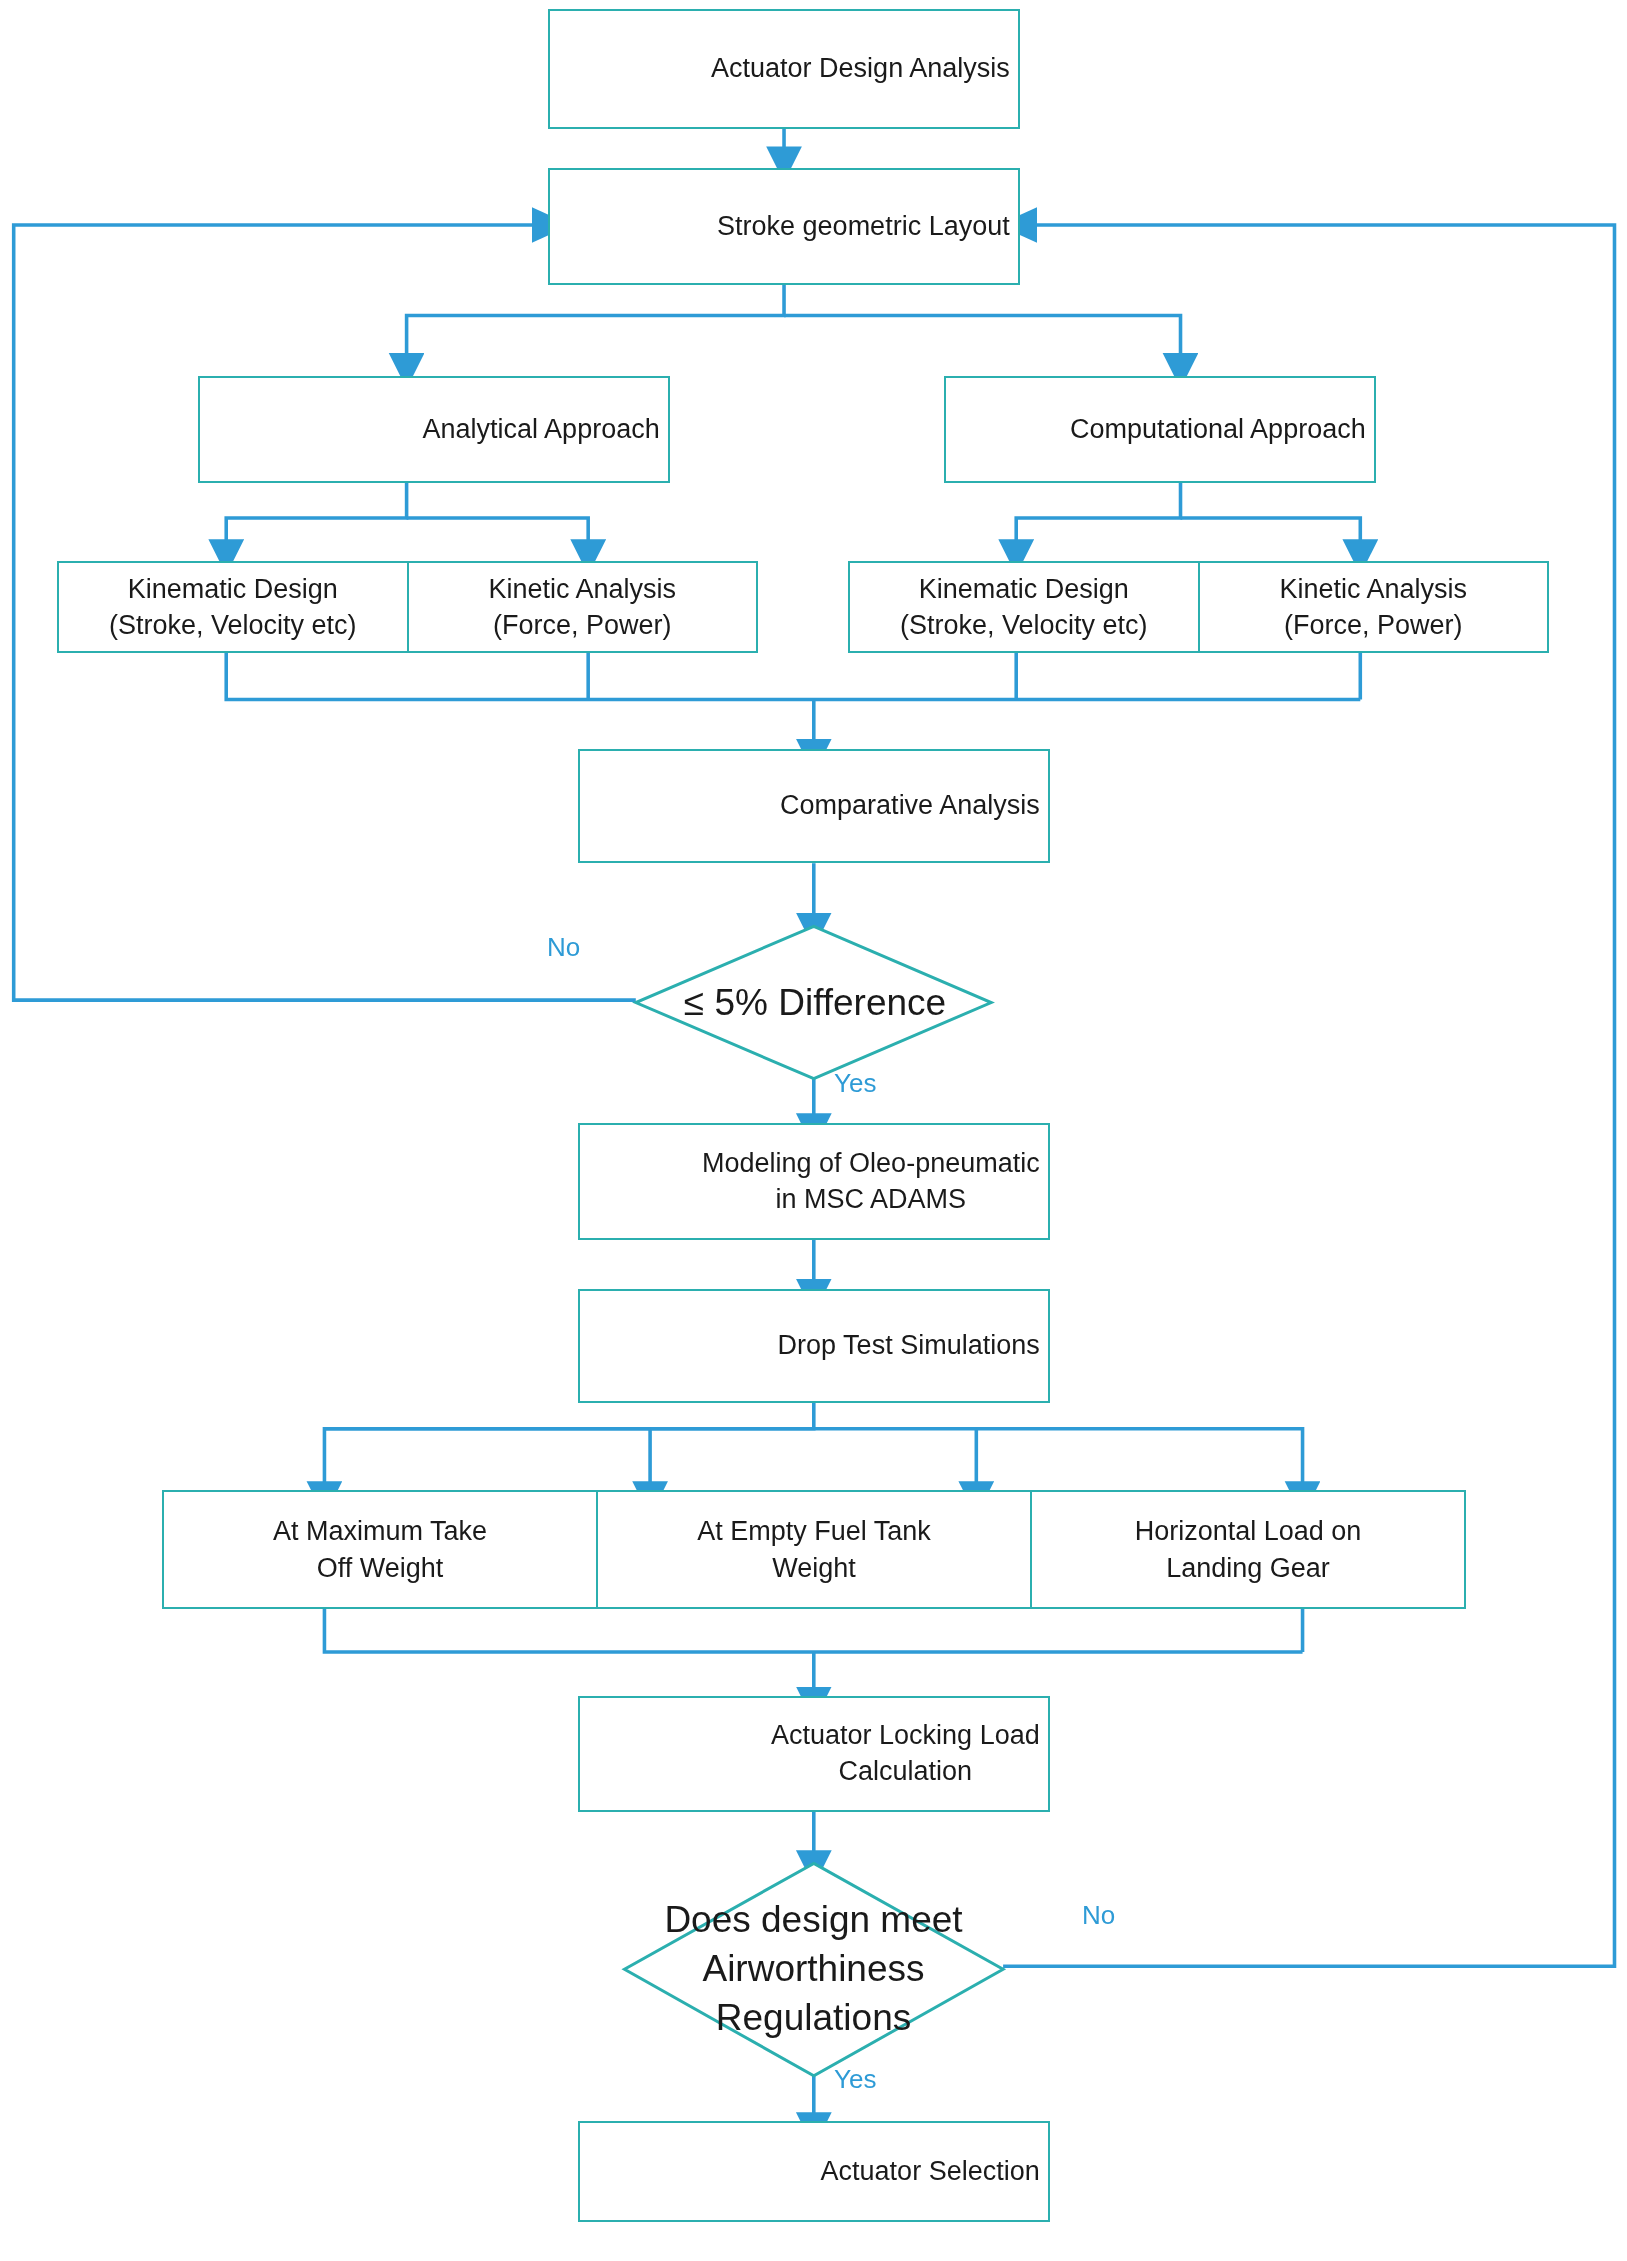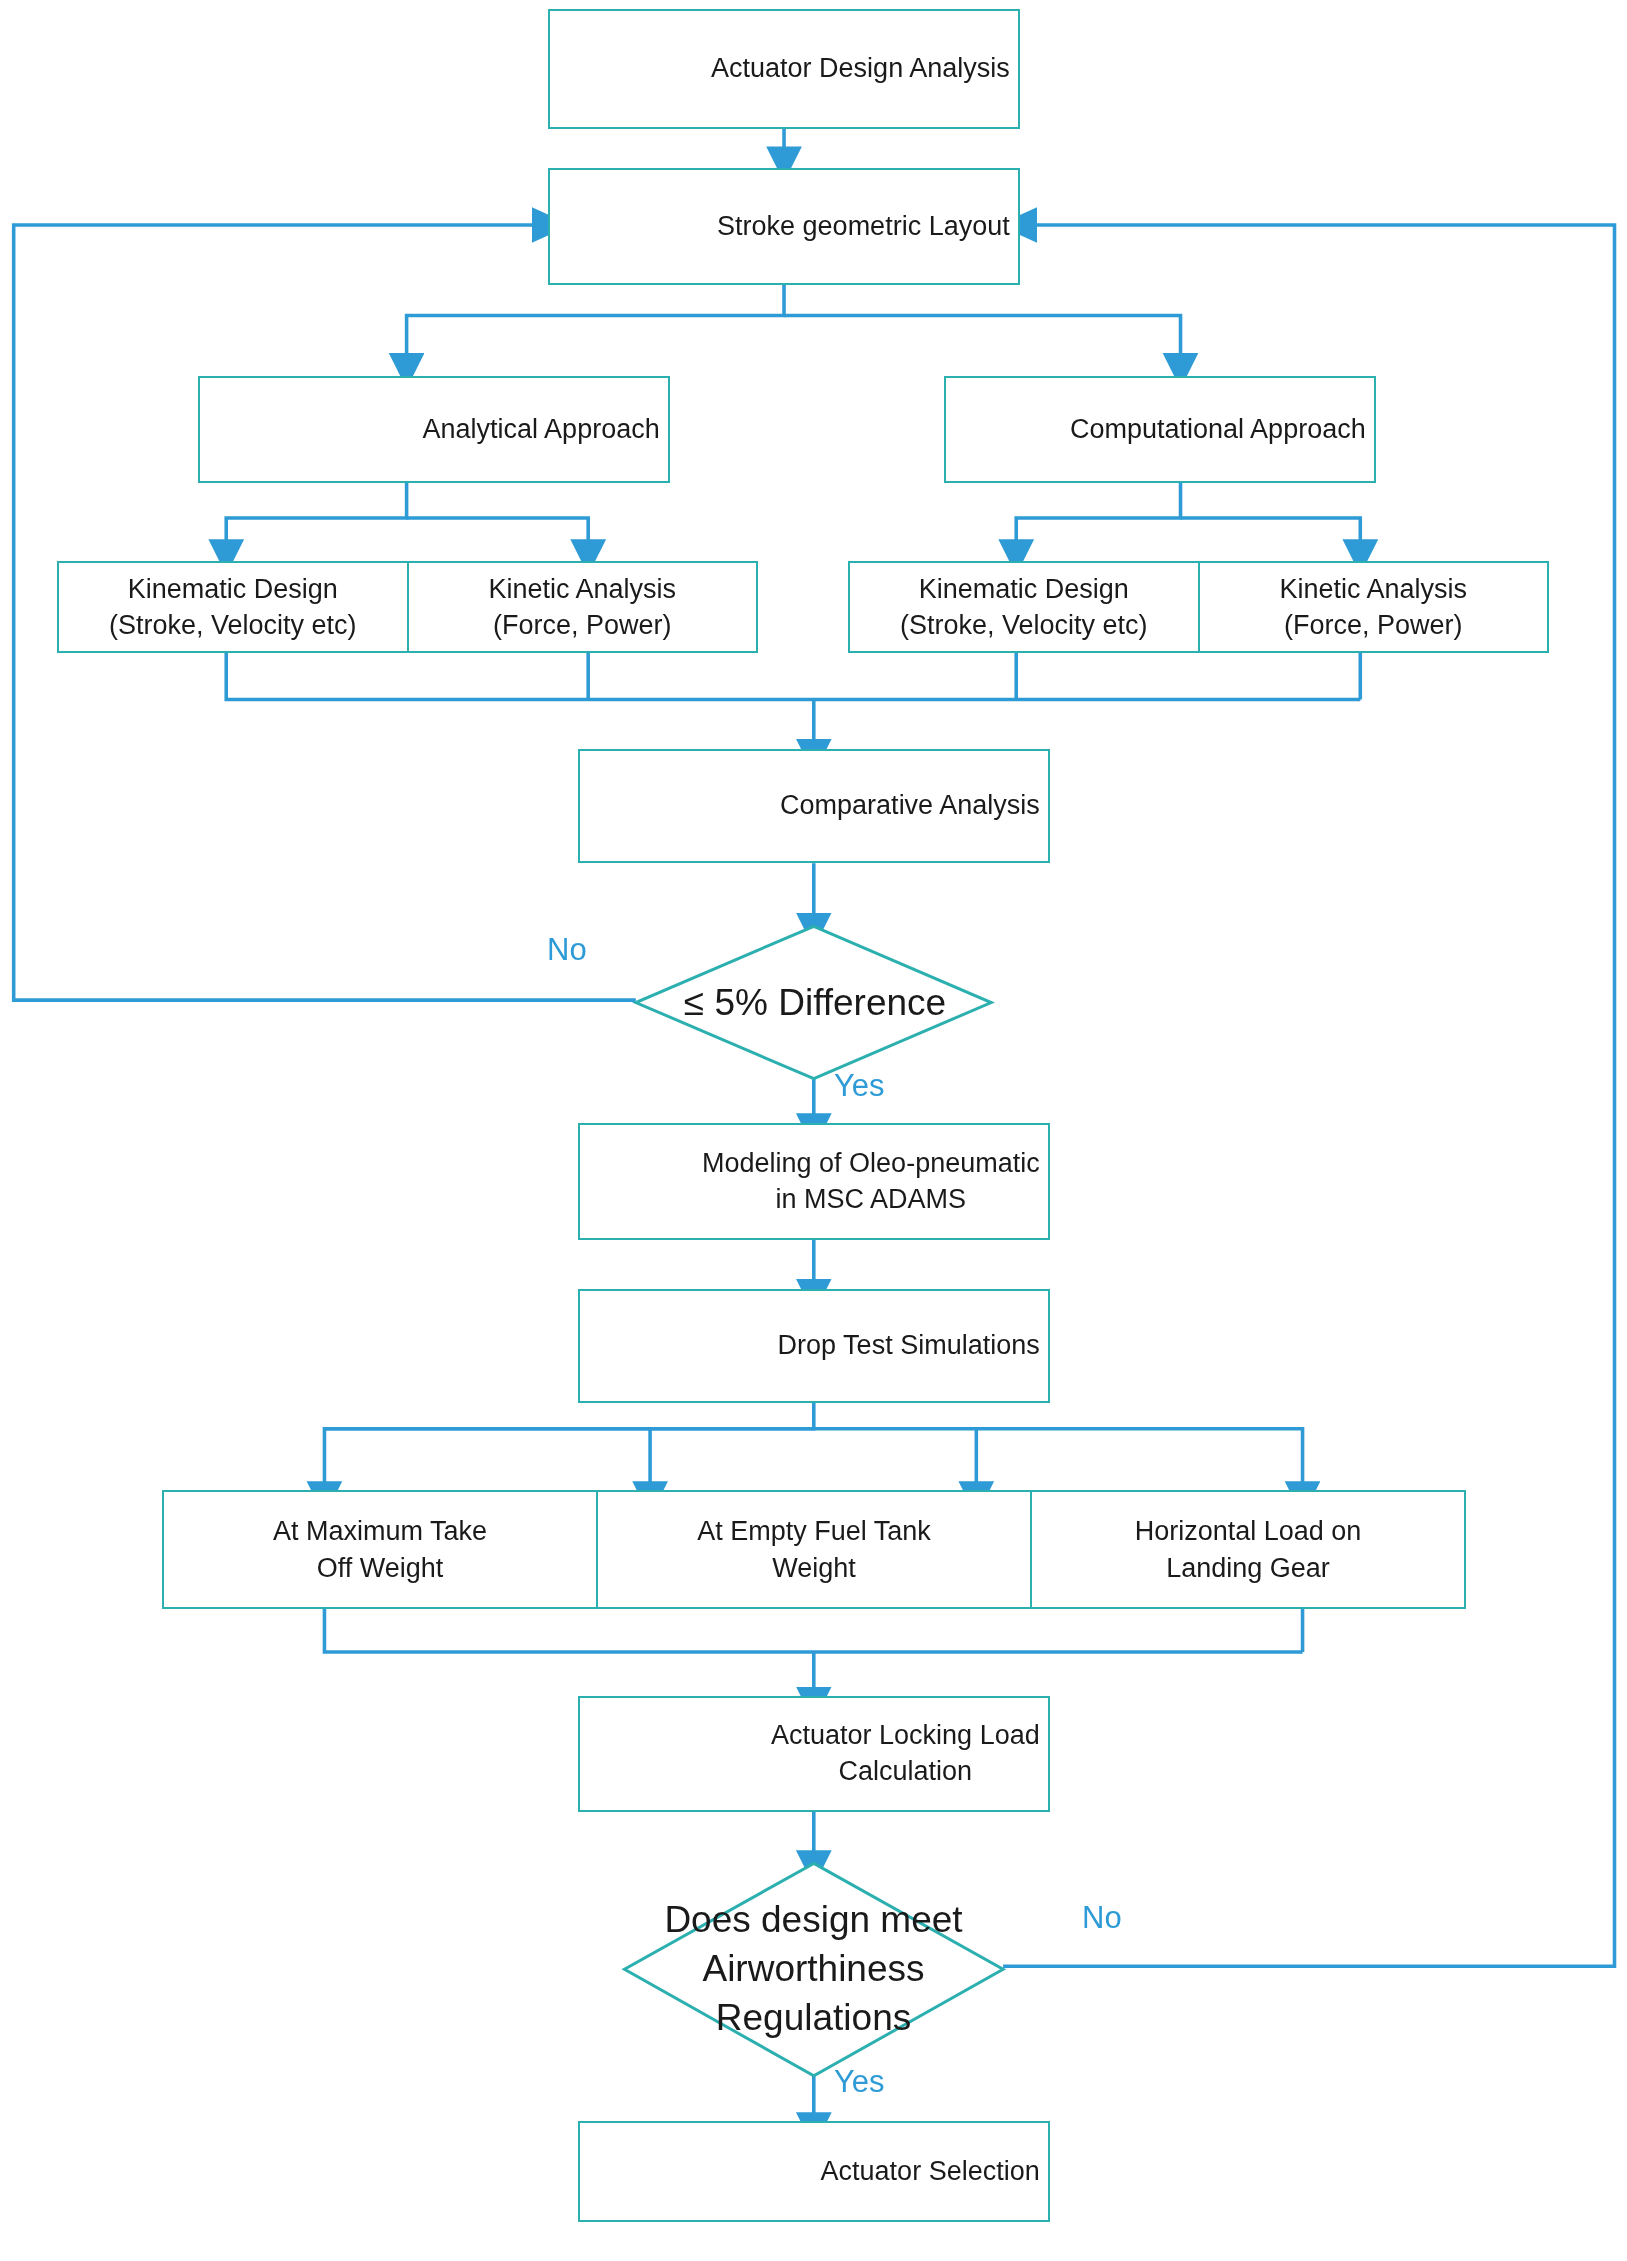--- a/index.html
+++ b/index.html
@@ -46,7 +46,7 @@
     pointer-events:none;
   }
   .edge-label{
-    position:absolute;color:#2E9BD6;font-size:31px;
+    position:absolute;color:#2E9BD6;font-size:26px;
     font-family:"Liberation Sans",sans-serif;white-space:nowrap;
   }
 </style>

